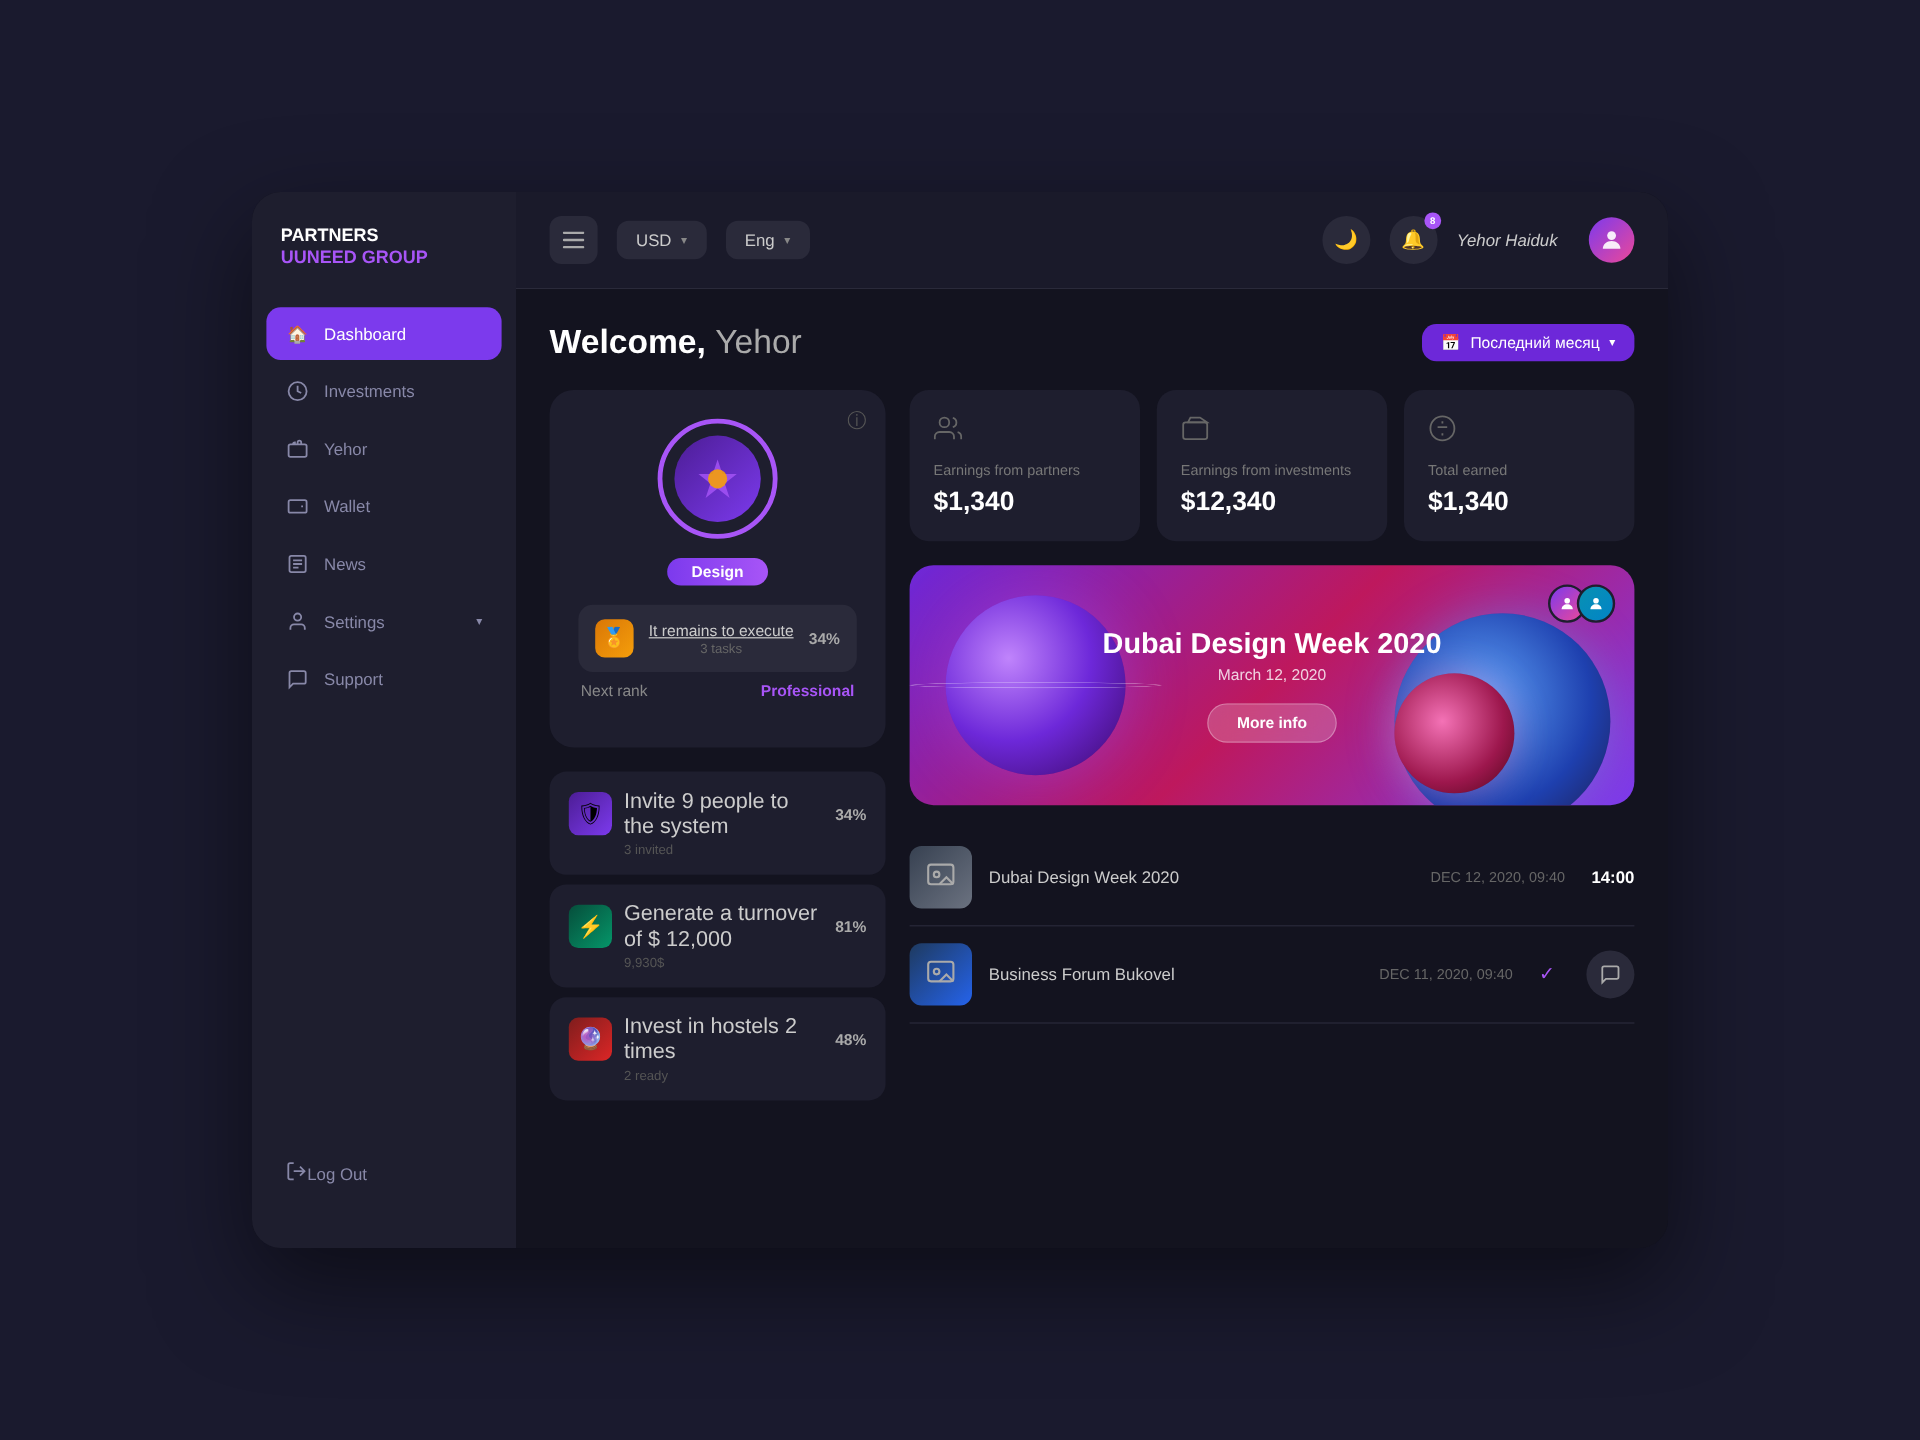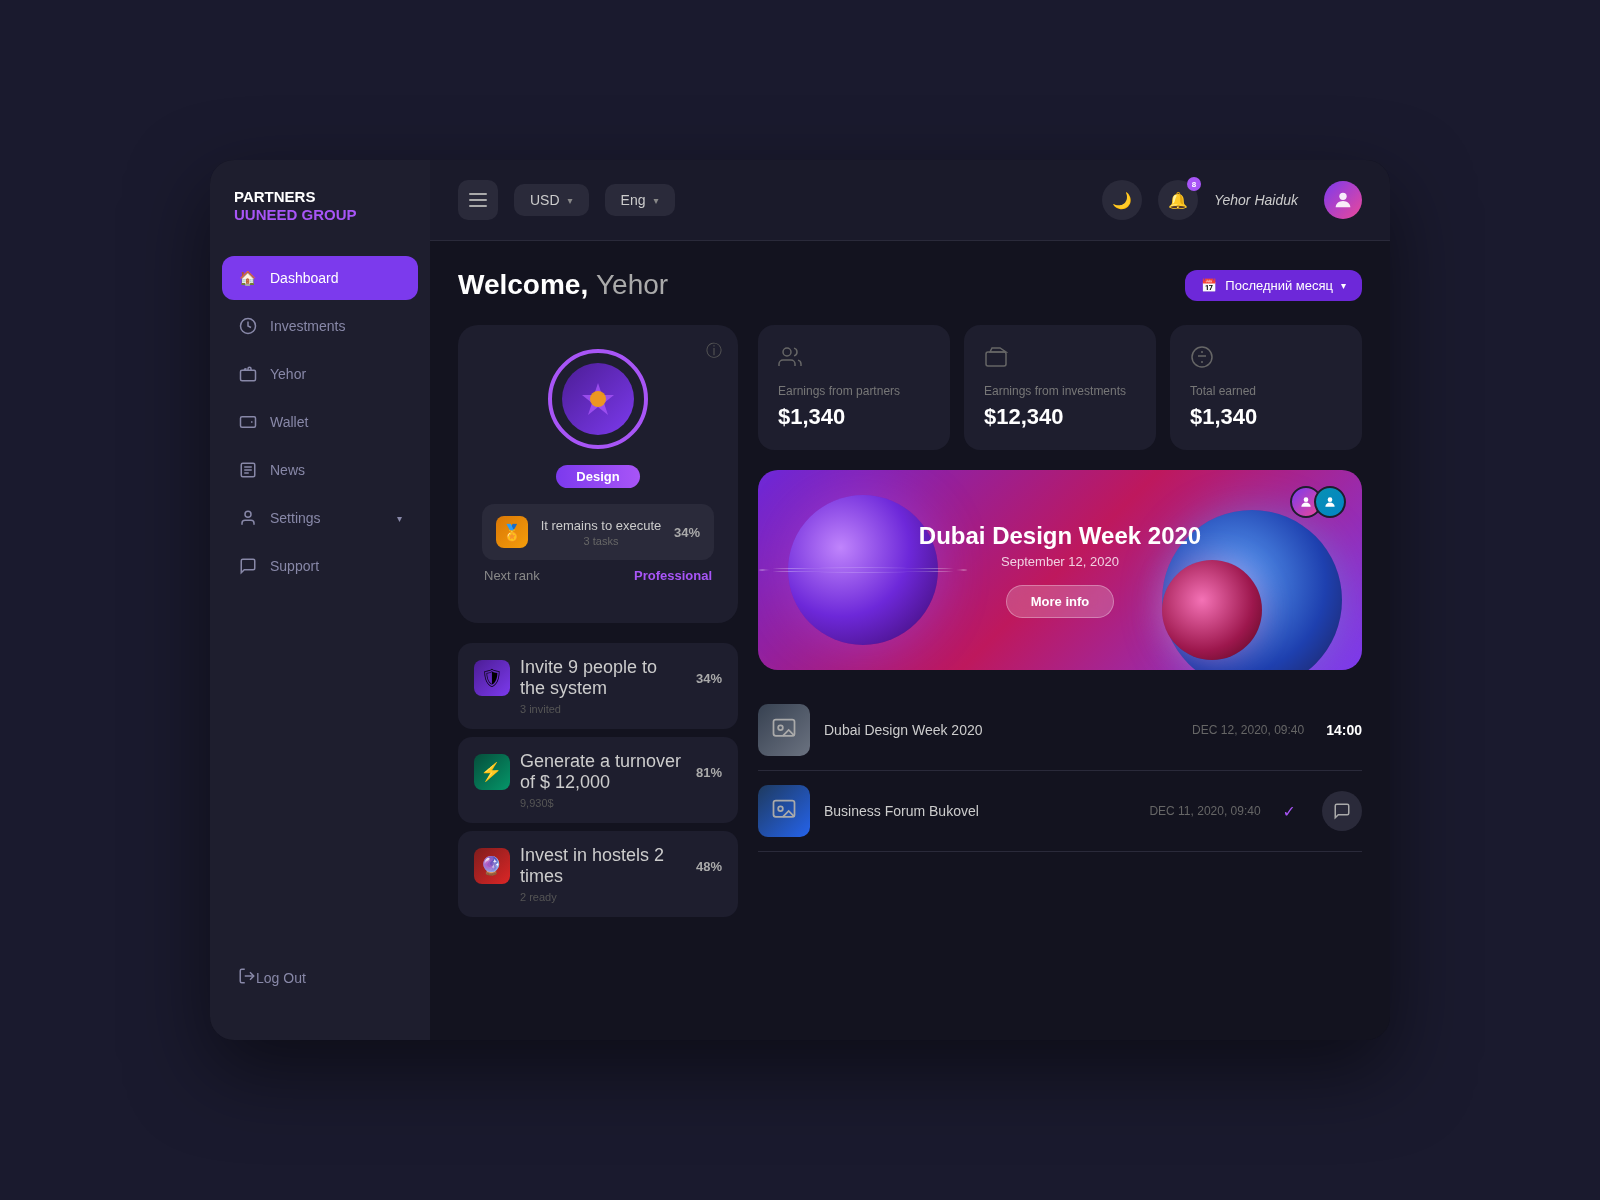--- a/index.html
+++ b/index.html
@@ -280,7 +280,7 @@
       flex-shrink: 0;
     }
     .task-info { flex: 1; }
-    .task-title { color: #ccc; font-size: 13px; font-weight: 500; }
+    .task-title { color: #ccc; font-size: 13px; font-weight: 500; text-decoration: underline; }
     .task-sub { color: #666; font-size: 11px; margin-top: 2px; }
     .task-pct { color: #aaa; font-size: 13px; font-weight: 600; }
     .next-rank {

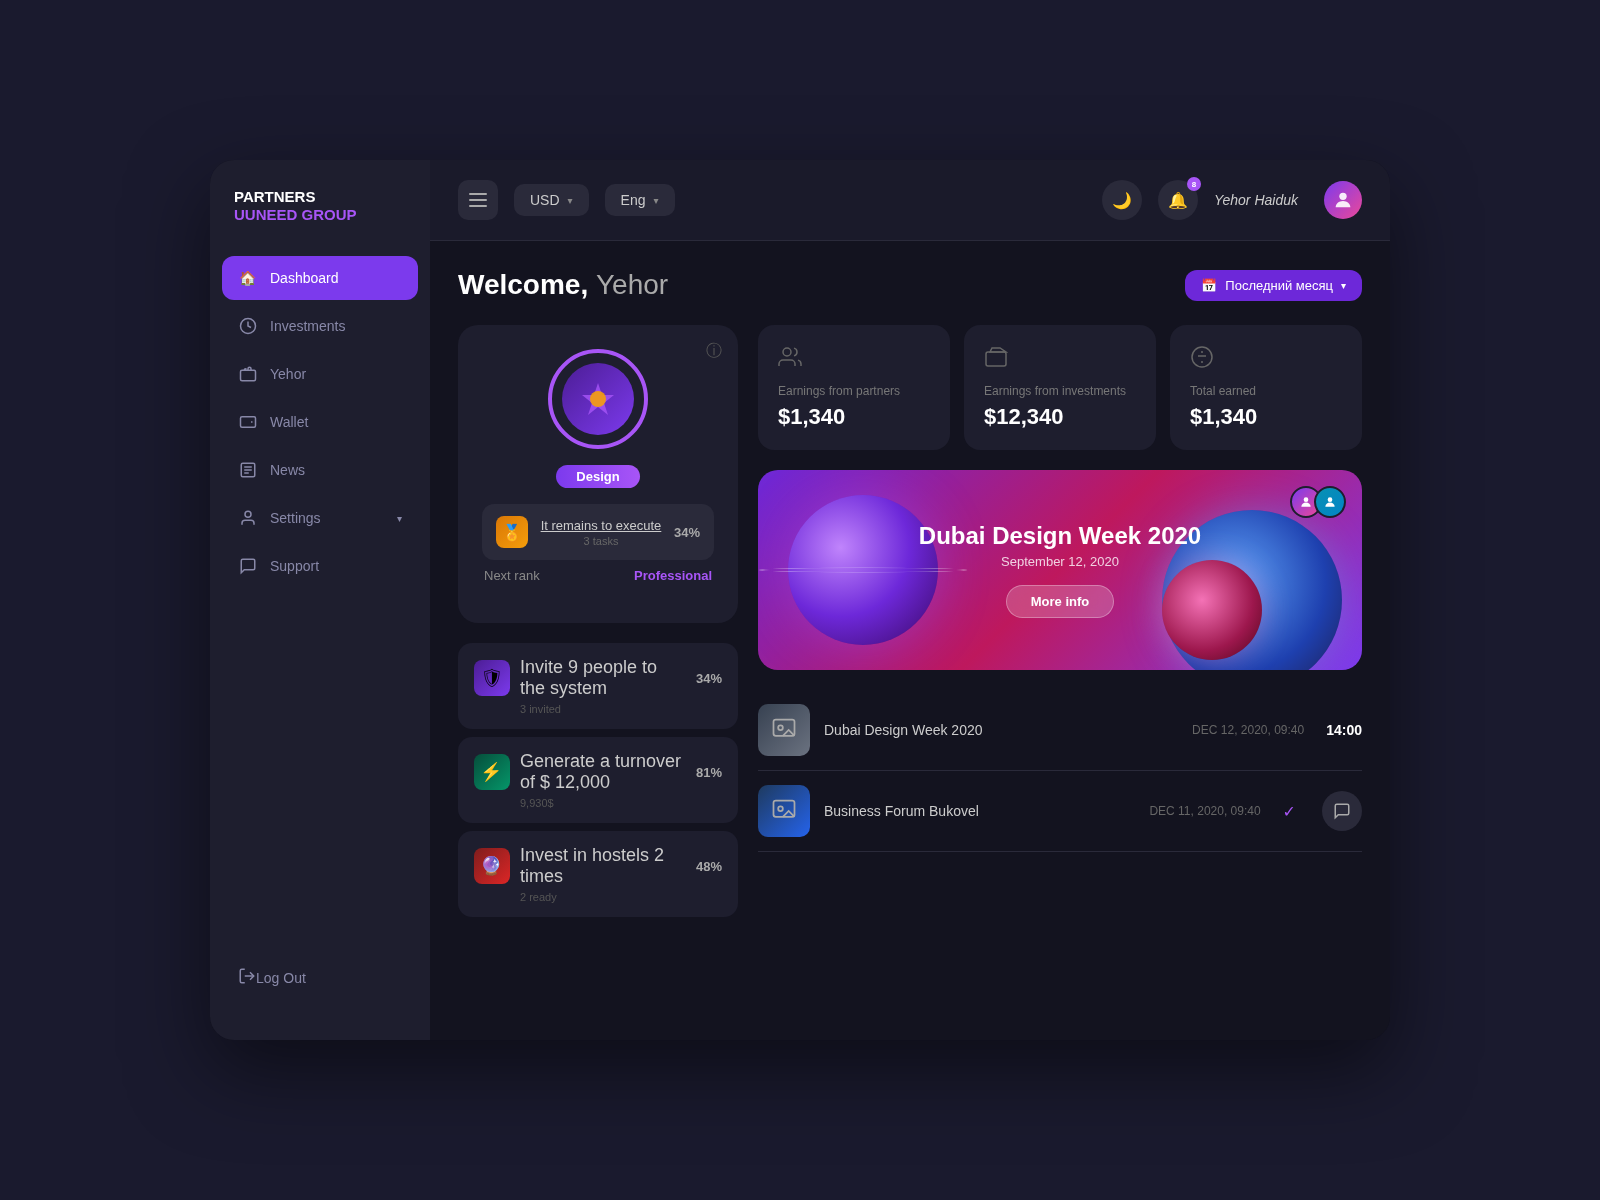--- a/index.html
+++ b/index.html
@@ -697,7 +697,7 @@
             </div>
             <div class="hero-content">
               <div class="hero-title">Dubai Design Week 2020</div>
-              <div class="hero-date">September 12, 2020</div>
+              <div class="hero-date">March 12, 2020</div>
               <button class="hero-btn">More info</button>
             </div>
           </div>

